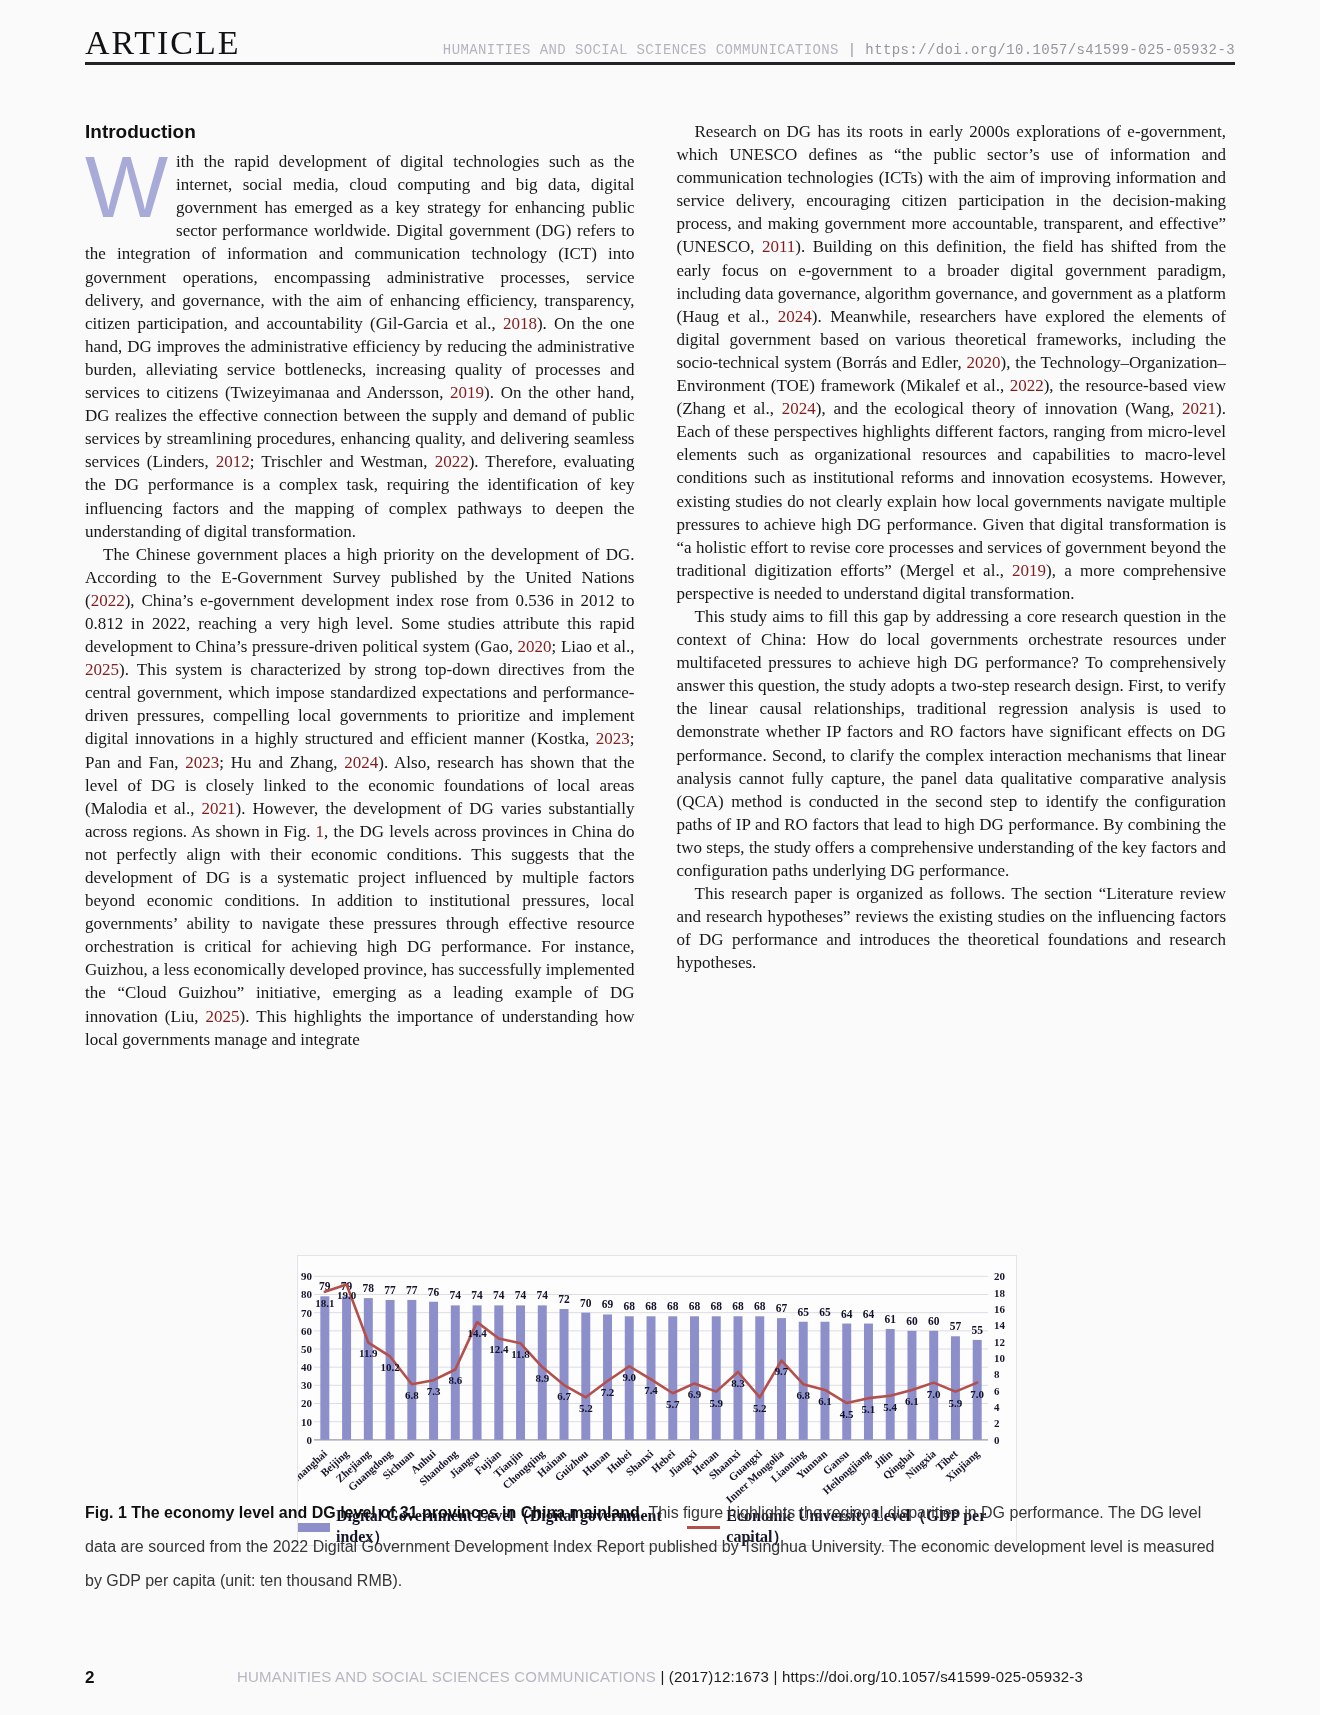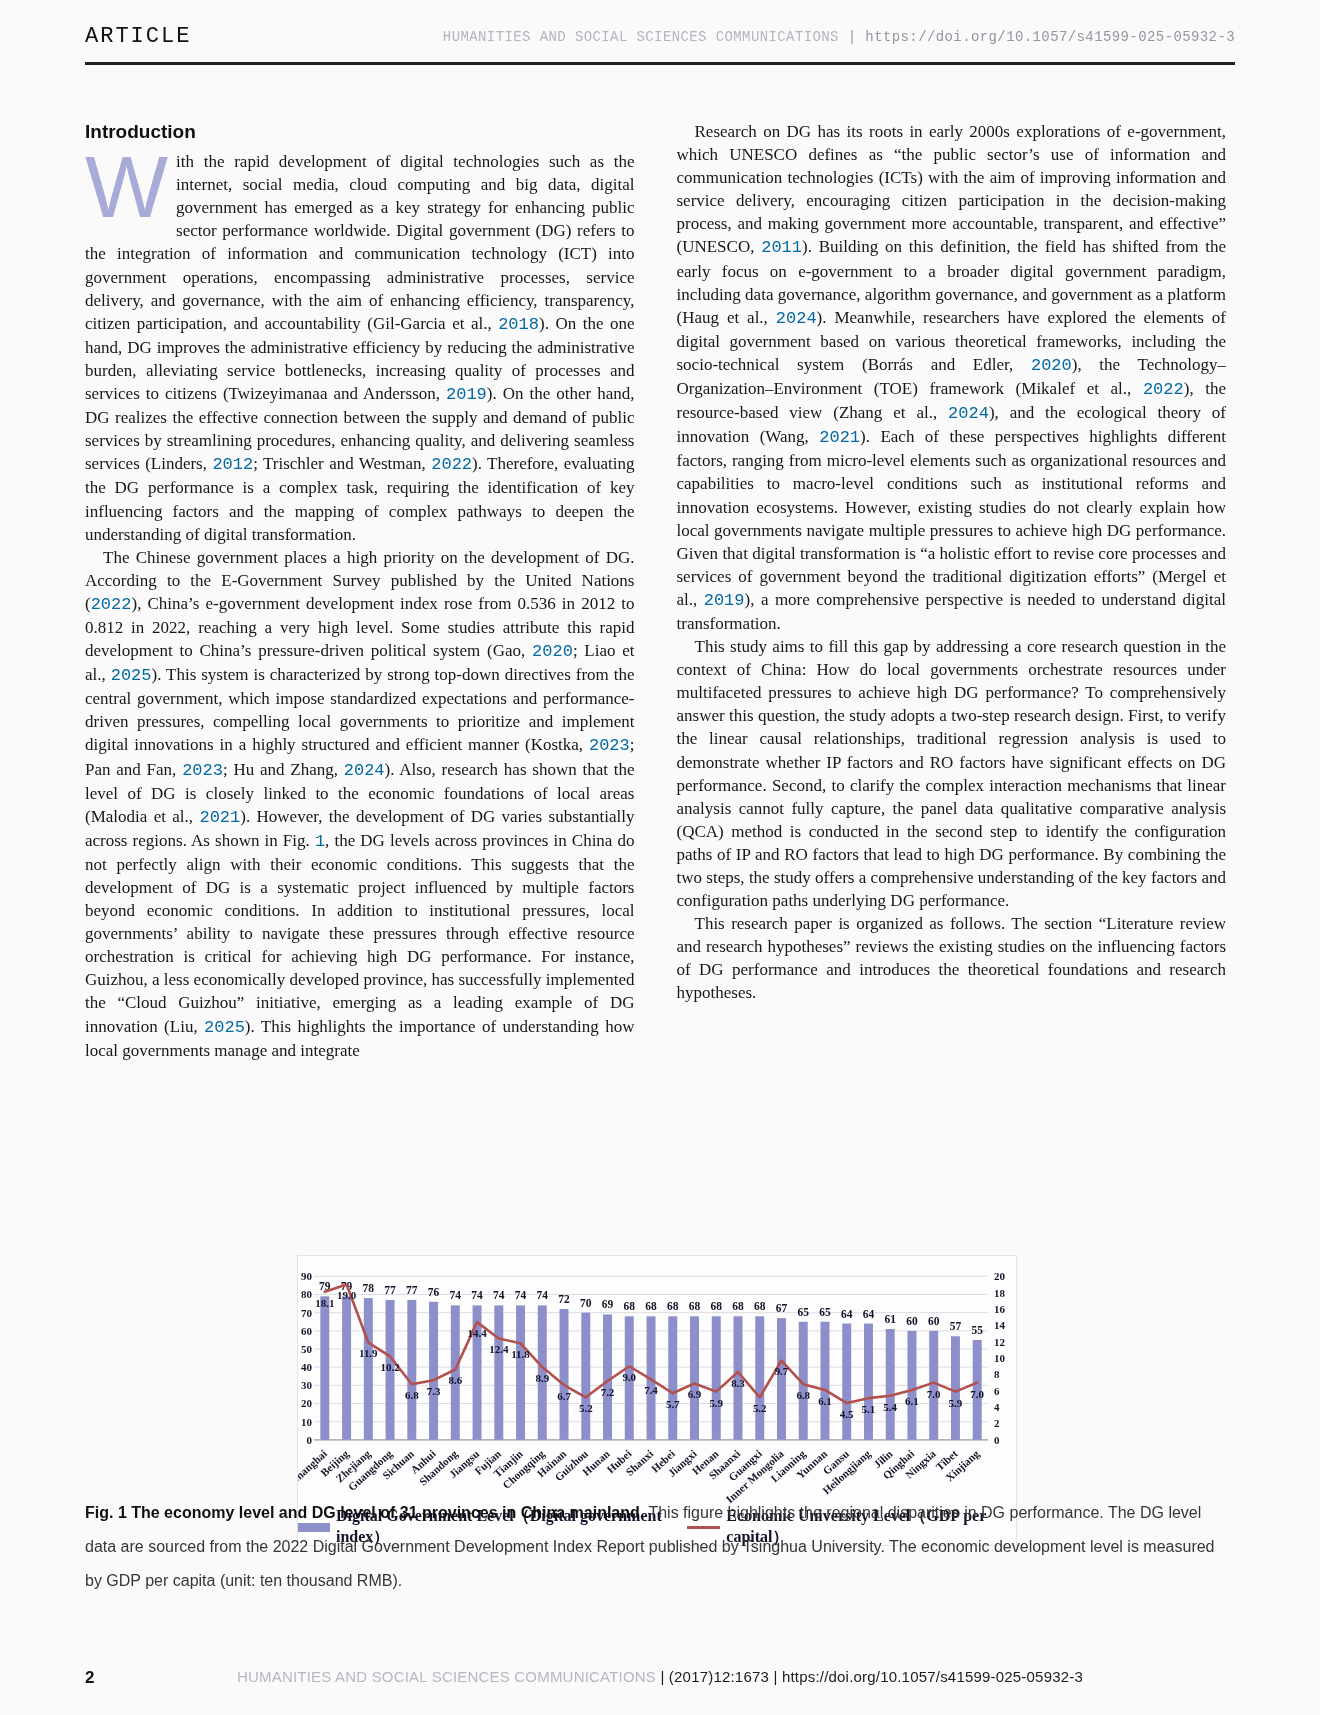--- a/index.html
+++ b/index.html
@@ -18,8 +18,8 @@
     display:flex;align-items:flex-end;justify-content:space-between;
   }
   .article-label{
-    font-family:Liberation Mono, monospace;
-    font-size:22px;font-weight:500;letter-spacing:2px;color:#121214;
+    font-family:Liberation Serif, serif;
+    font-size:34px;font-weight:500;letter-spacing:2px;color:#121214;
   }
   .journal-line{
     font-family:Liberation Mono, monospace;

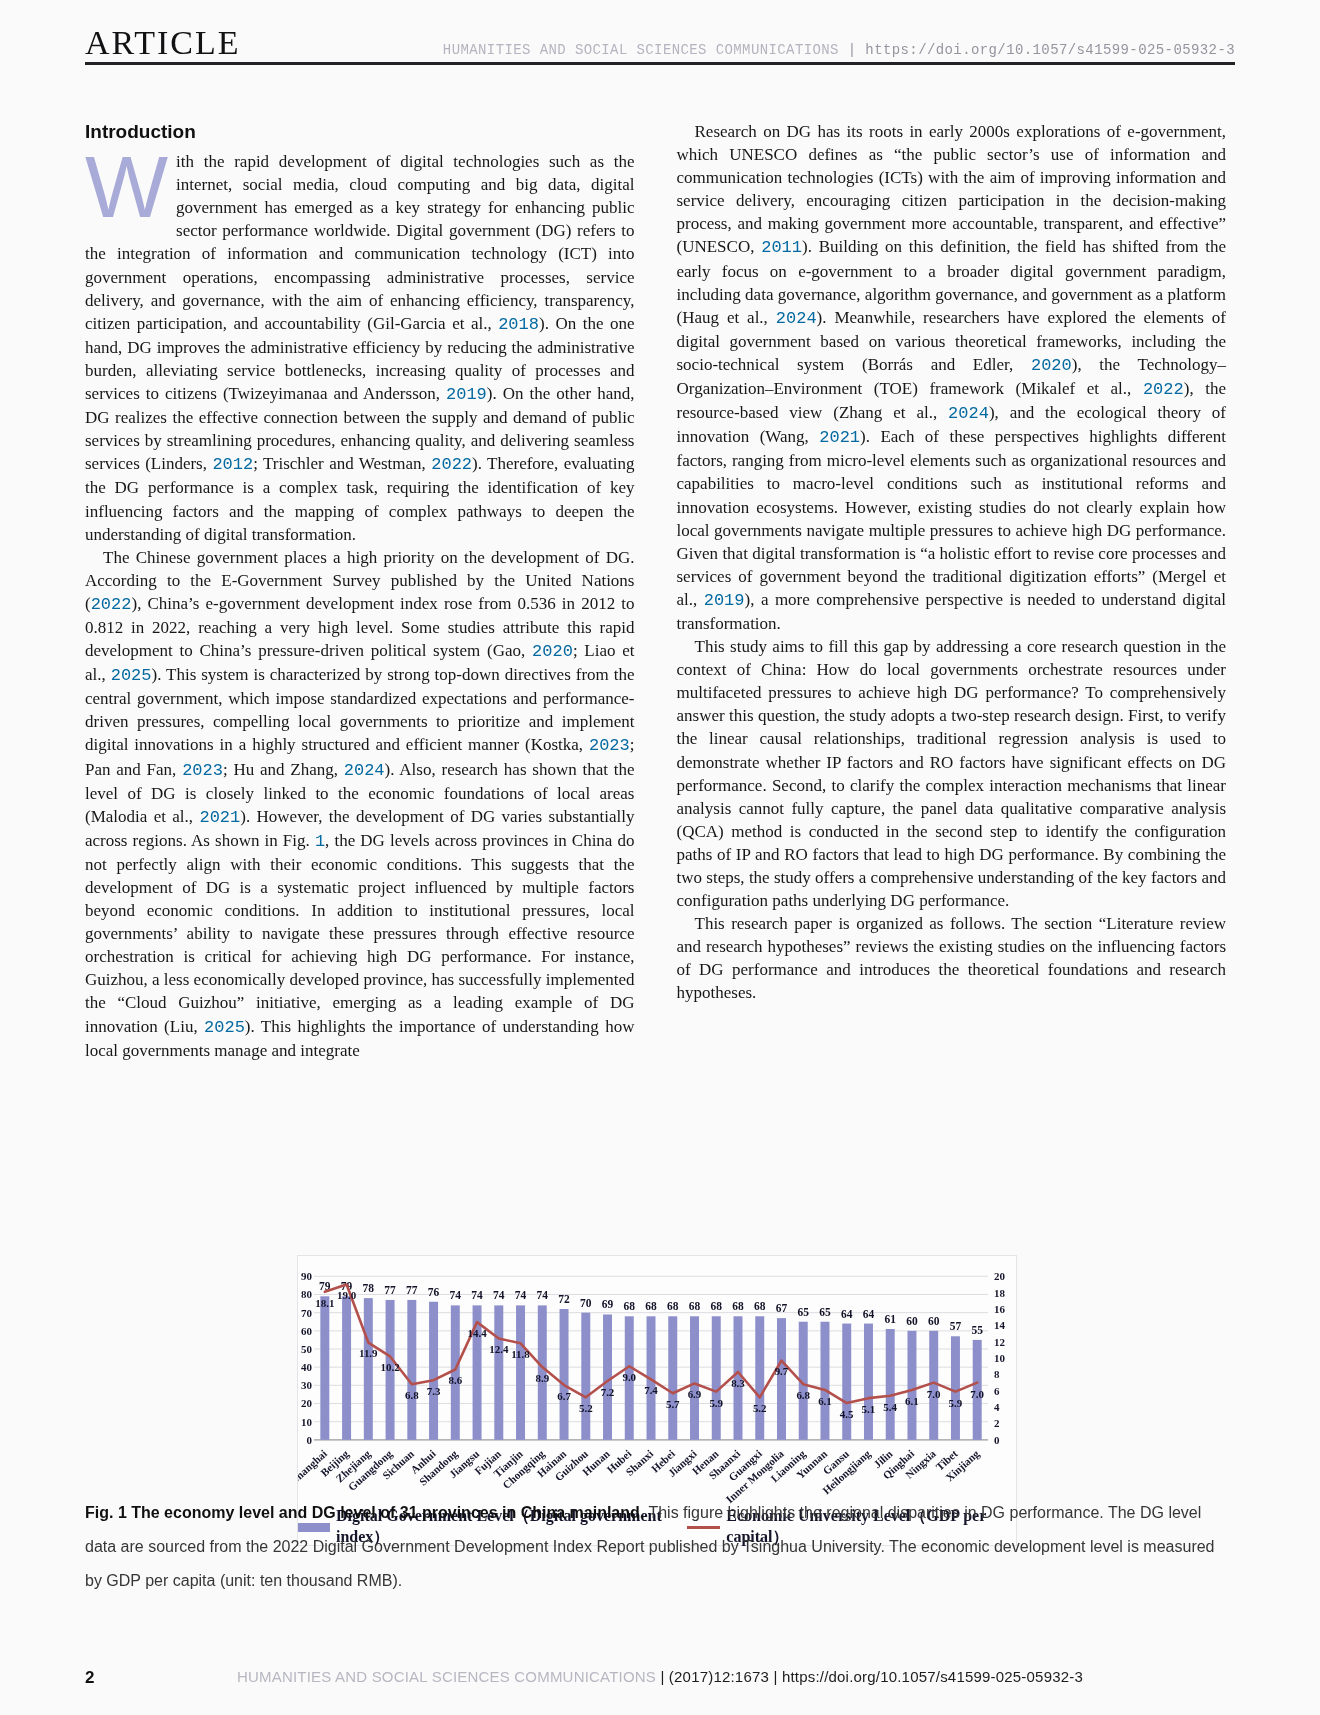--- a/index.html
+++ b/index.html
@@ -51,7 +51,7 @@
     padding:4px 8px 0 0;
     font-weight:400;
   }
-  .cite{color:#0369a1;font-family:Liberation Mono, monospace;}
+  .cite{color:#7f1d1d;}
   
   .figure-box{
     position:absolute;top:1255px;left:297px;width:720px;height:291px;

